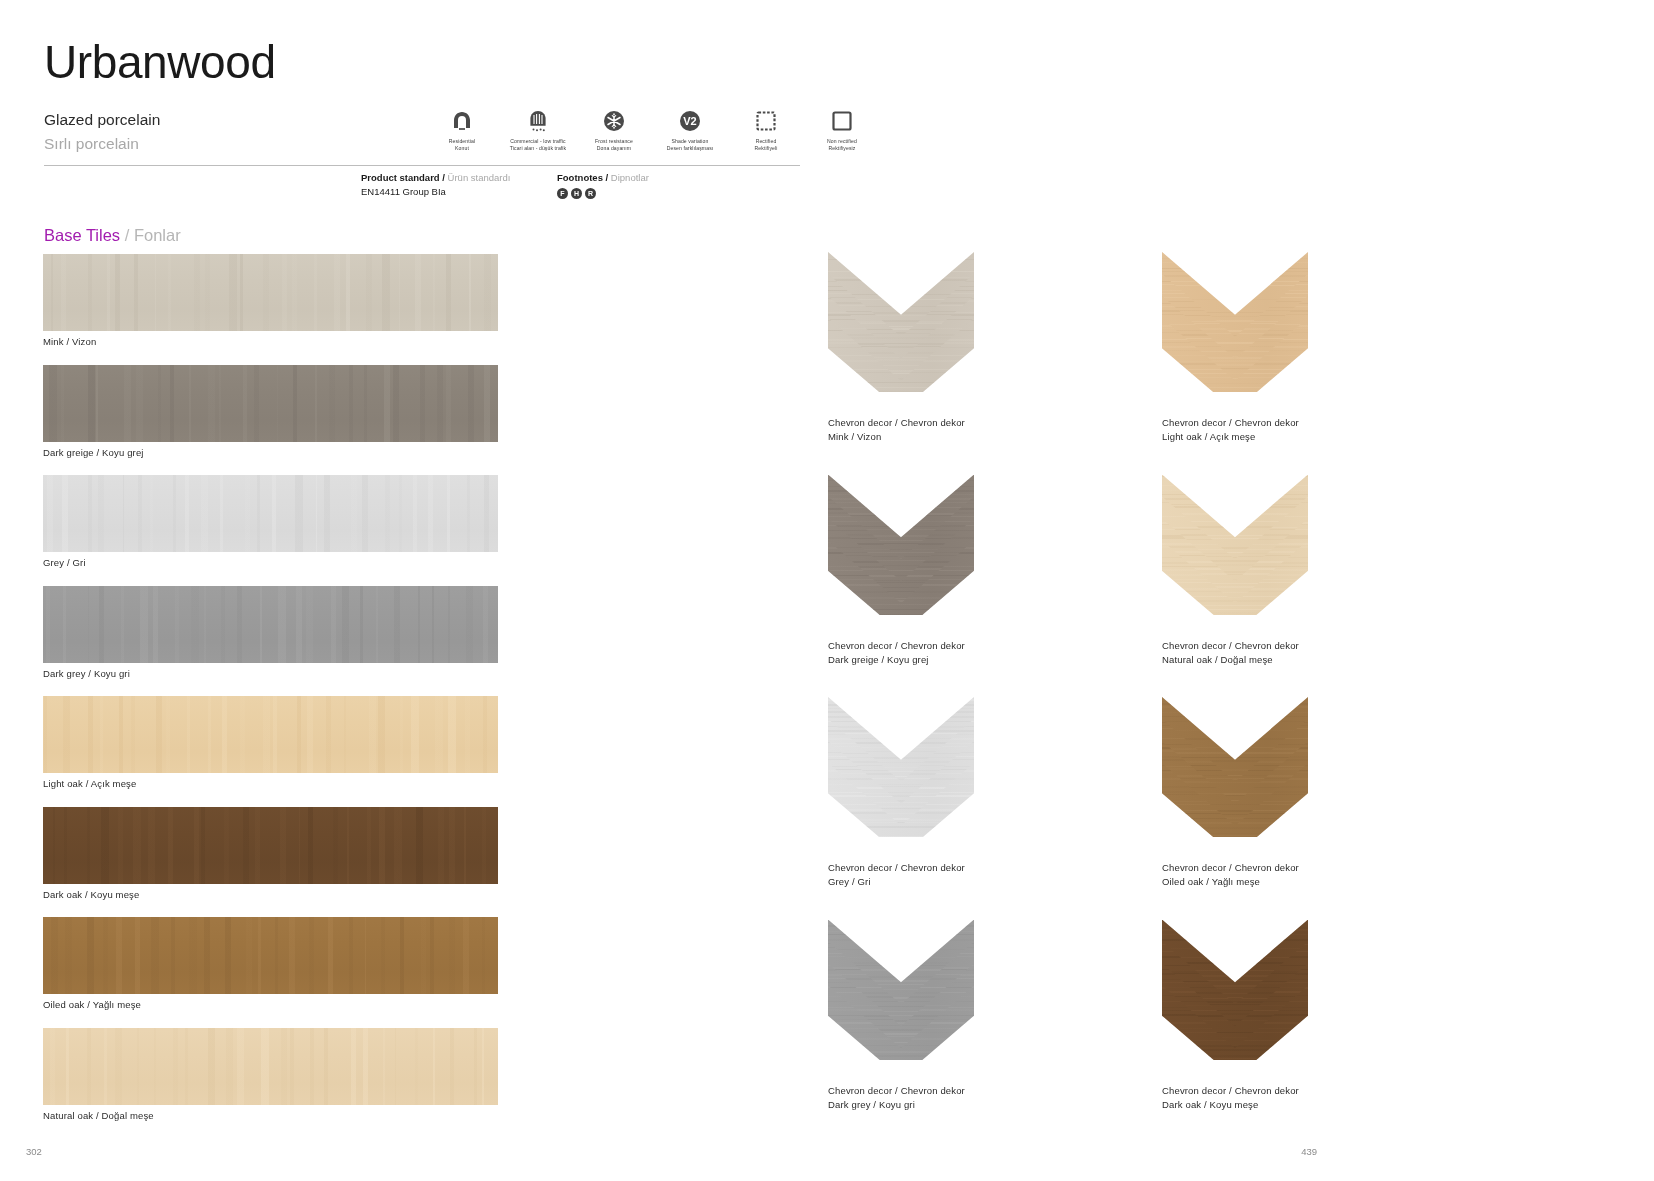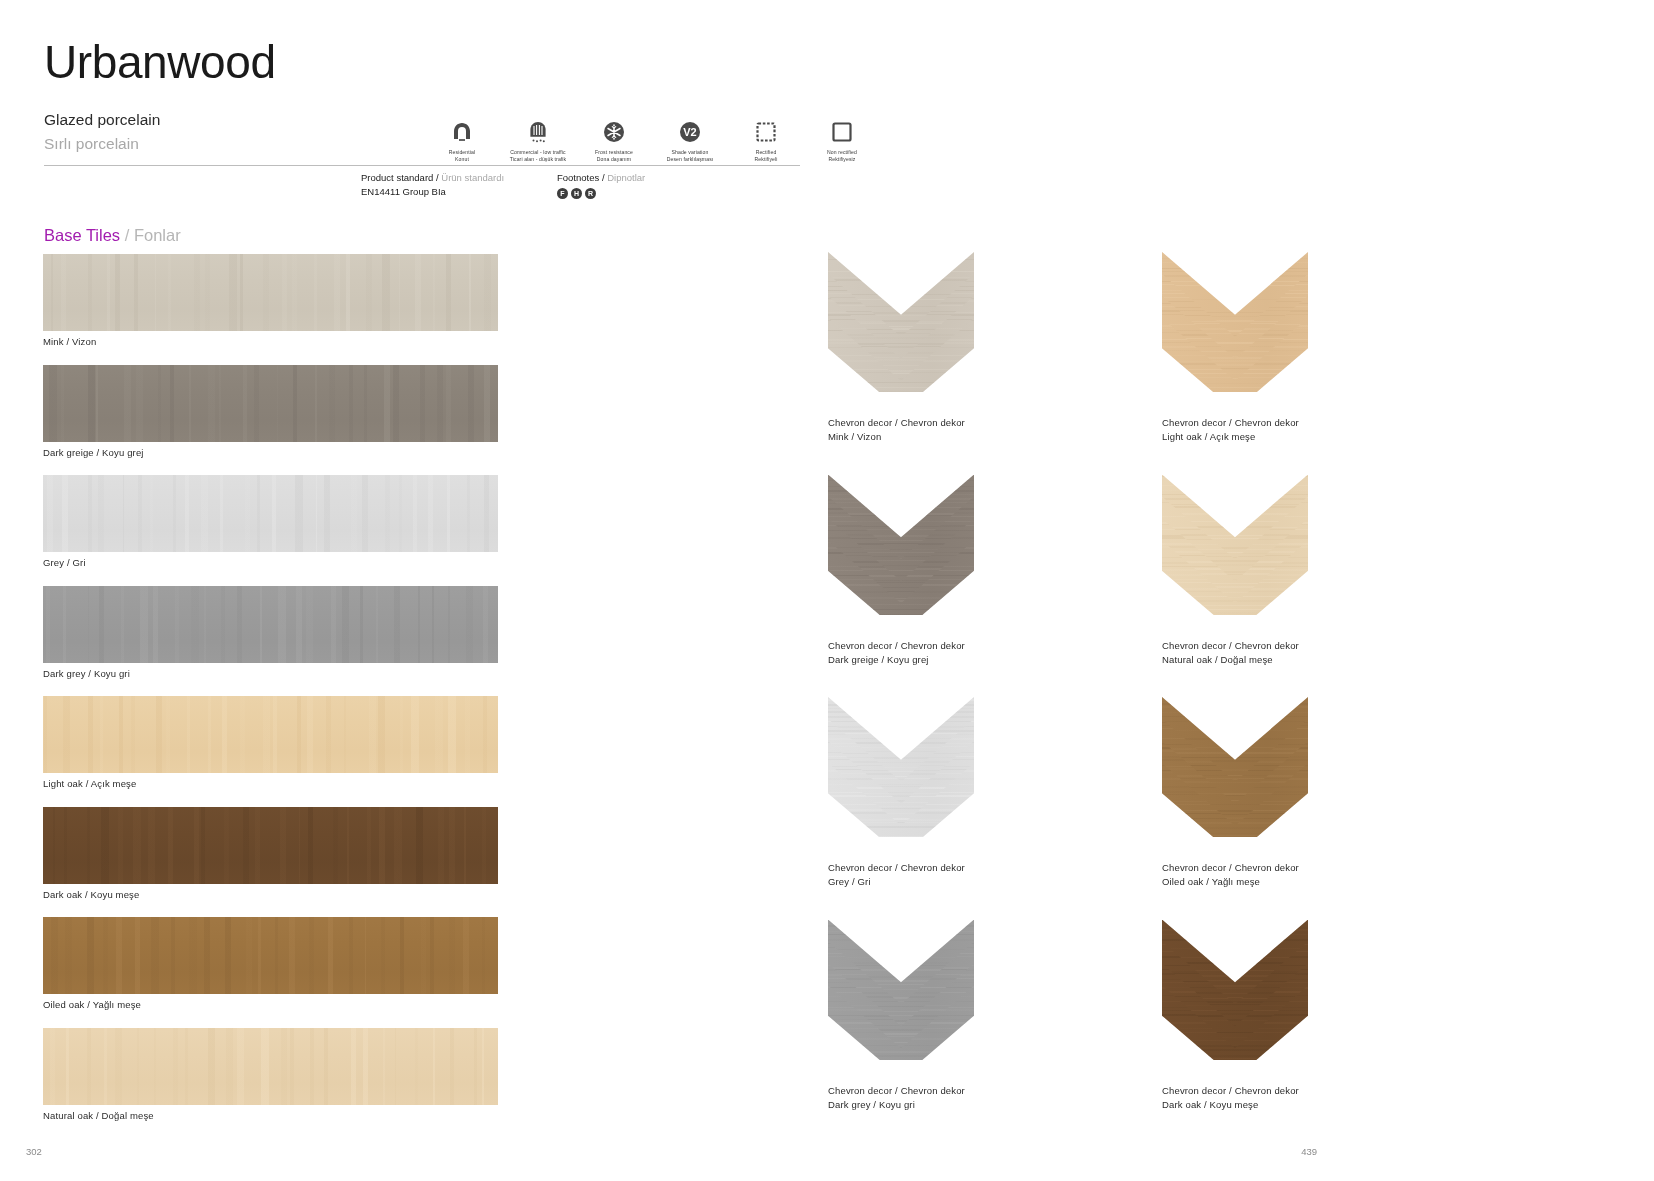--- a/index.html
+++ b/index.html
@@ -23,7 +23,7 @@
   
   .icon-strip {
     position: absolute; left: 432px; top: 108px;
-    display: flex; gap: 16px; align-items: center; margin-top: 11px;
+    display: flex; gap: 16px; align-items: center;
   }
   .prop-icon { width: 60px; text-align: center; }
   .prop-glyph {

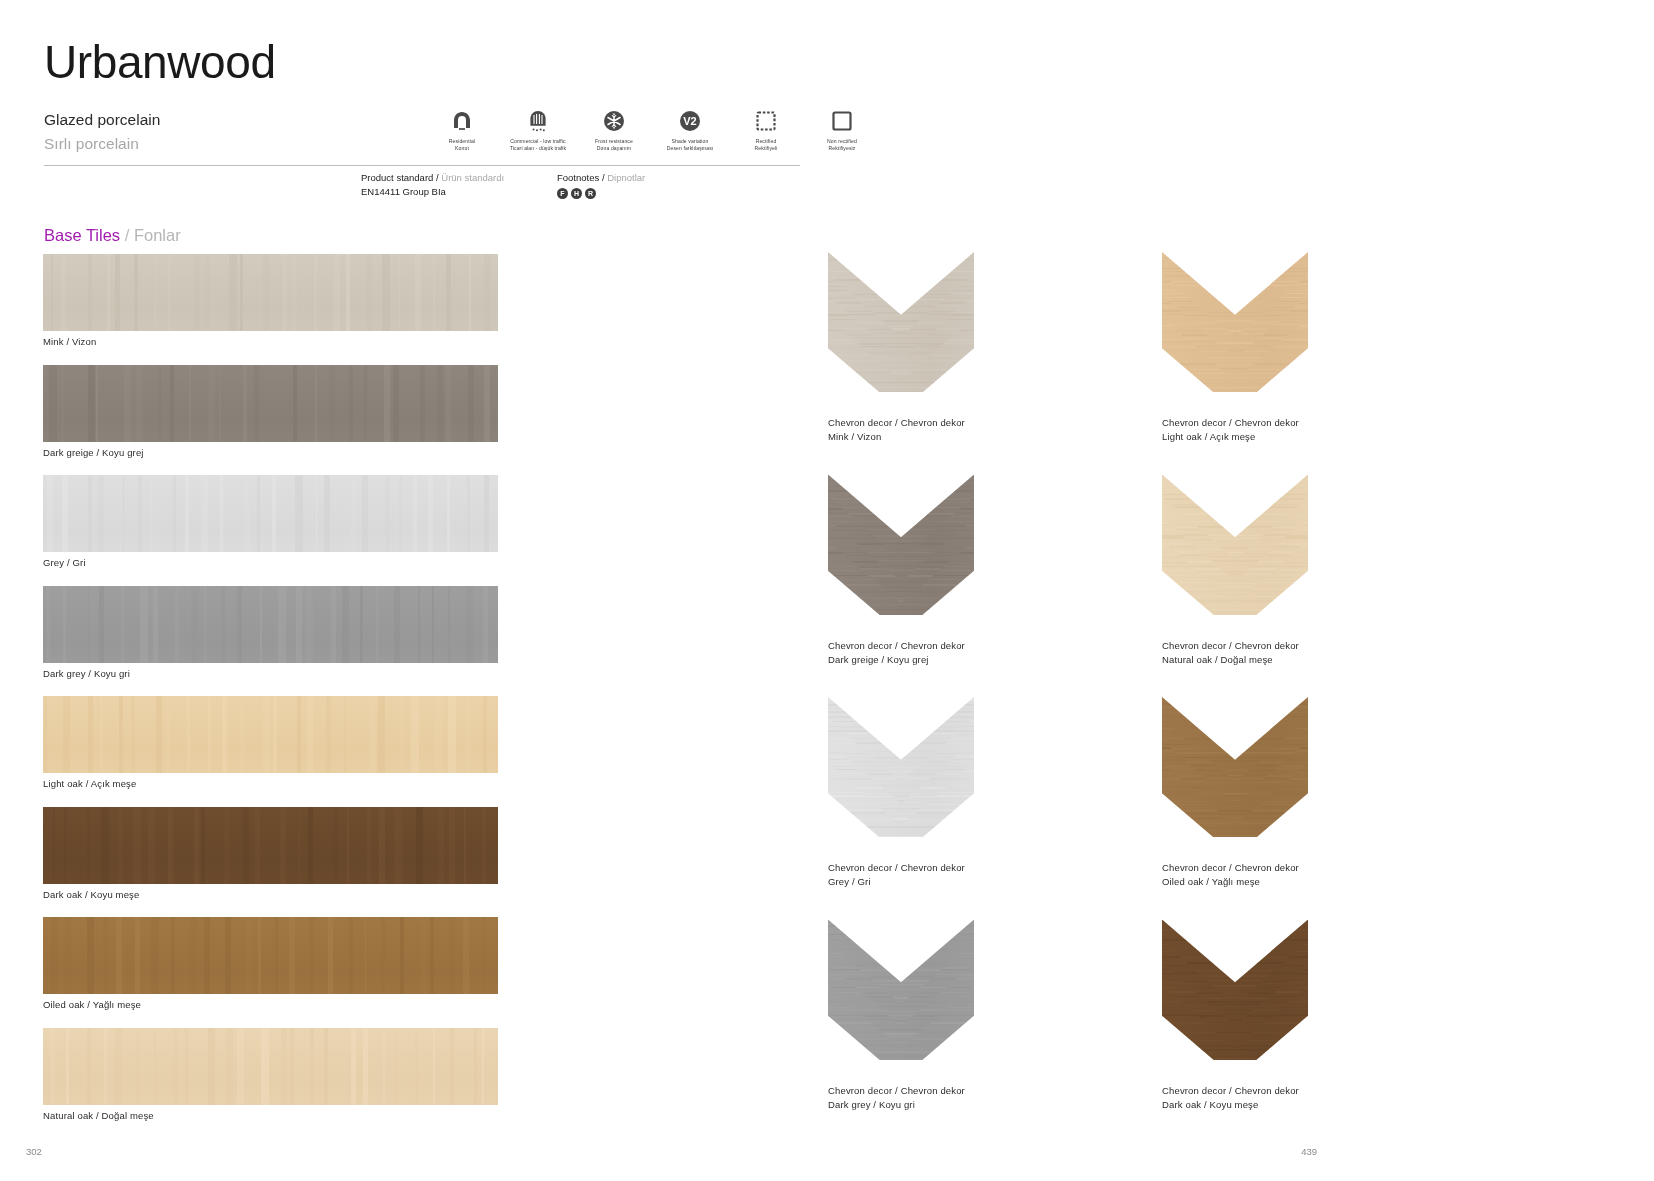--- a/index.html
+++ b/index.html
@@ -38,7 +38,7 @@
   .std-block { position: absolute; left: 361px; top: 171px; }
   .fn-block  { position: absolute; left: 557px; top: 171px; }
   .std-line1 { font-size: 9.5px; line-height: 1.5; }
-  .std-line1 .sl { color: #1a1a1a; font-weight: 400; }
+  .std-line1 .sl { color: #1a1a1a; font-weight: 700; }
   .std-line1 i { color: #a8a8a8; font-style: normal; font-weight: 400; }
   .std-line2 { font-size: 9.5px; color: #1a1a1a; line-height: 1.5; }
   .badges { display: flex; gap: 3px; margin-top: 3px; }

